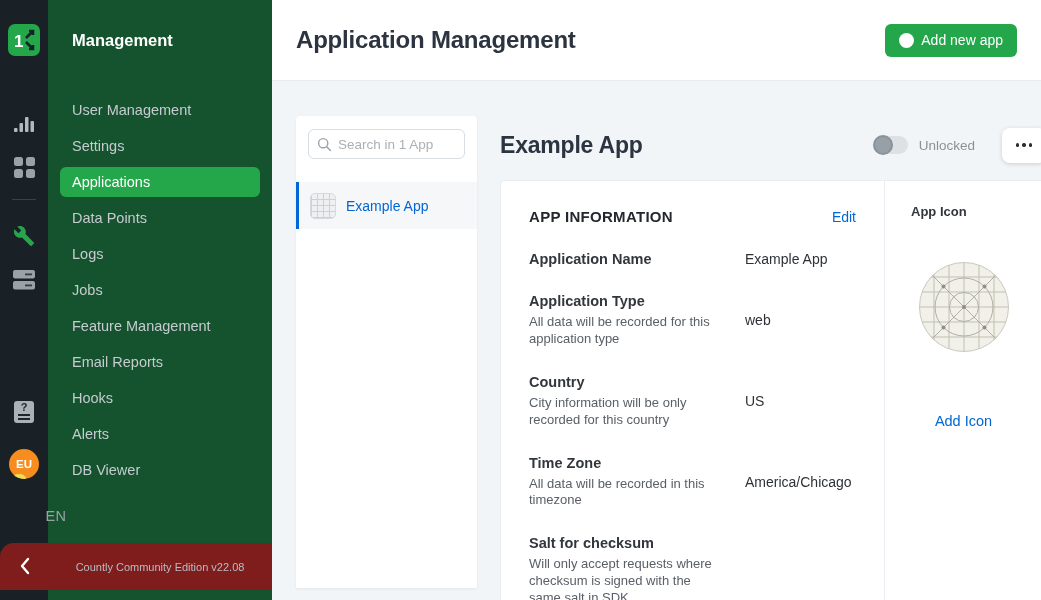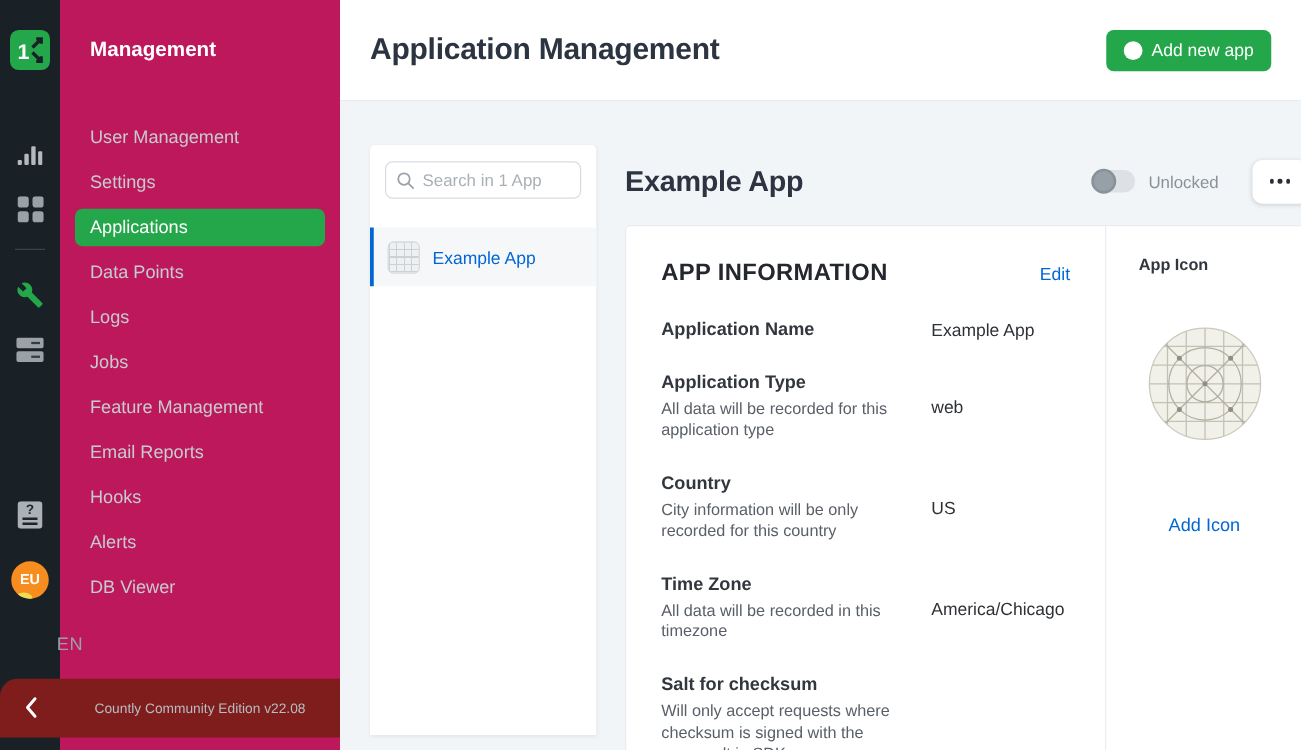--- a/index.html
+++ b/index.html
@@ -21,7 +21,7 @@
   .lang { position:absolute; left:0; top:508px; width:48px; text-align:center; color:#99a1a7;
     font-size:14.5px; letter-spacing:.5px; cursor:pointer;margin-left:32px; }
   
-  .menu-panel { position:absolute; left:48px; top:0; width:224px; height:600px; background:#be185d; z-index:2; }
+  .menu-panel { position:absolute; left:48px; top:0; width:224px; height:600px; background:#14532d; z-index:2; }
   .menu-title { position:absolute; left:24px; top:31px; color:#fff; font-size:16.5px; font-weight:600; }
   .menu-list { position:absolute; left:0; top:92px; width:224px; }
   .menu-item { height:36px; display:flex; align-items:center; padding:0 12px 0 24px;

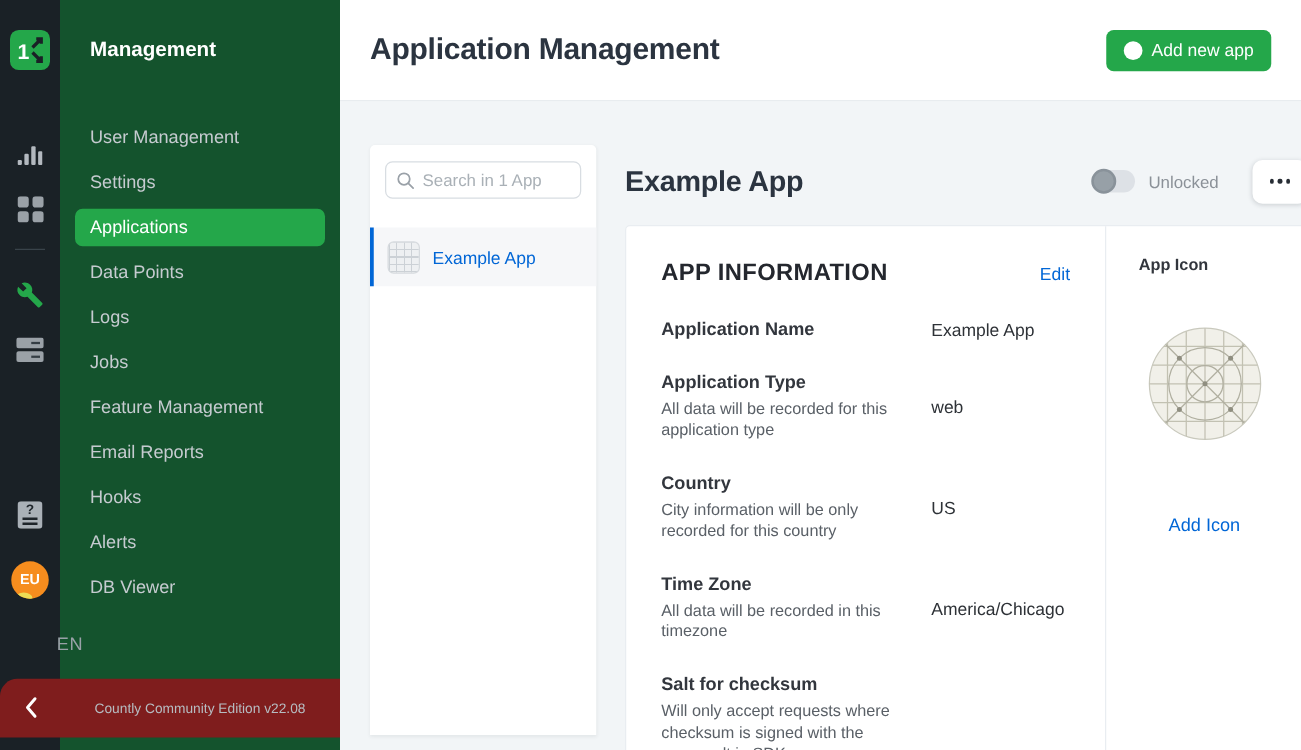--- a/index.html
+++ b/index.html
@@ -77,7 +77,7 @@
     border:1px solid #e9edf1; border-radius:4px 0 0 0; display:flex; }
   .info-col { width:384px; border-right:1px solid #e9edf1; padding:27px 28px; }
   .info-head { display:flex; align-items:baseline; }
-  .section-title { font-size:19px; font-weight:700; color:#24272e; letter-spacing:.3px; }
+  .section-title { font-size:15px; font-weight:700; color:#24272e; letter-spacing:.3px; }
   .edit-link { margin-left:auto; color:#0166D6; font-size:14px; cursor:pointer; text-decoration:none; }
   .info-row { display:flex; margin-top:26px; }
   .info-left { width:216px; padding-right:18px; flex:none; }

